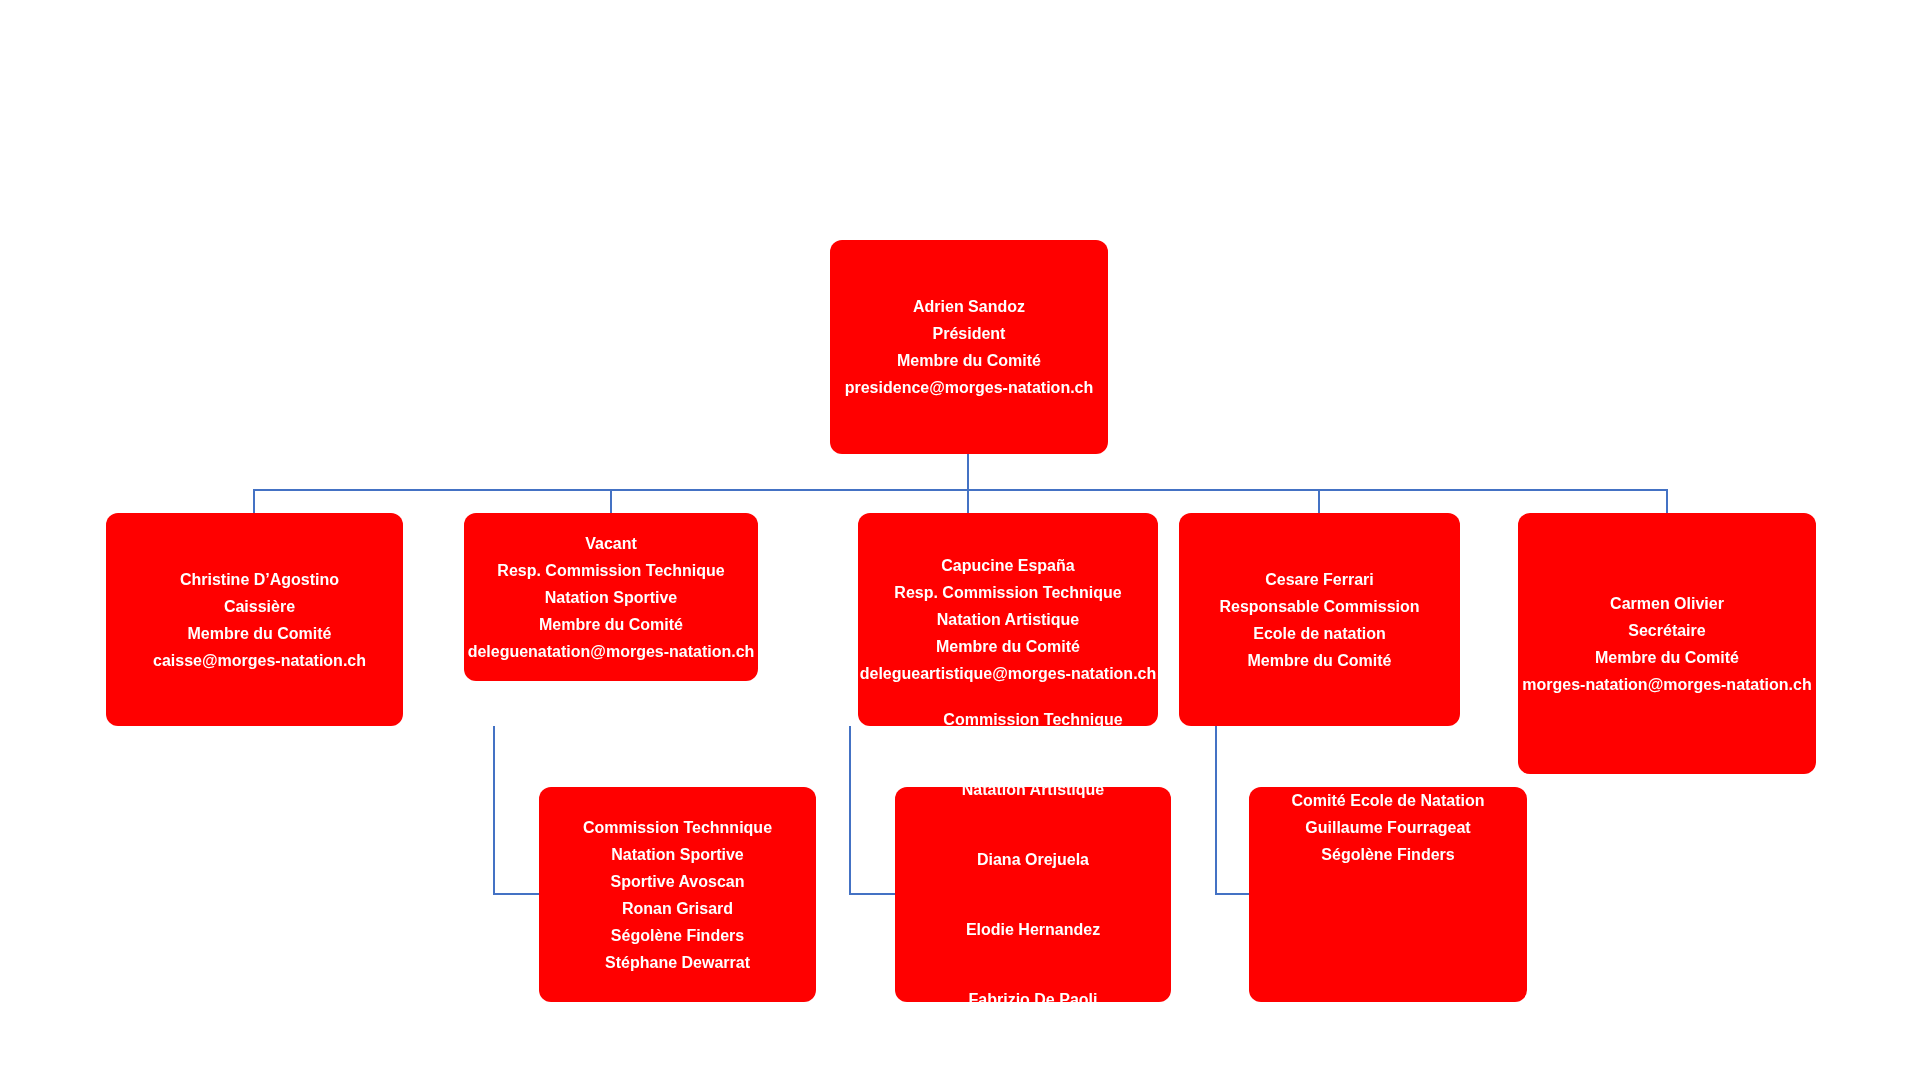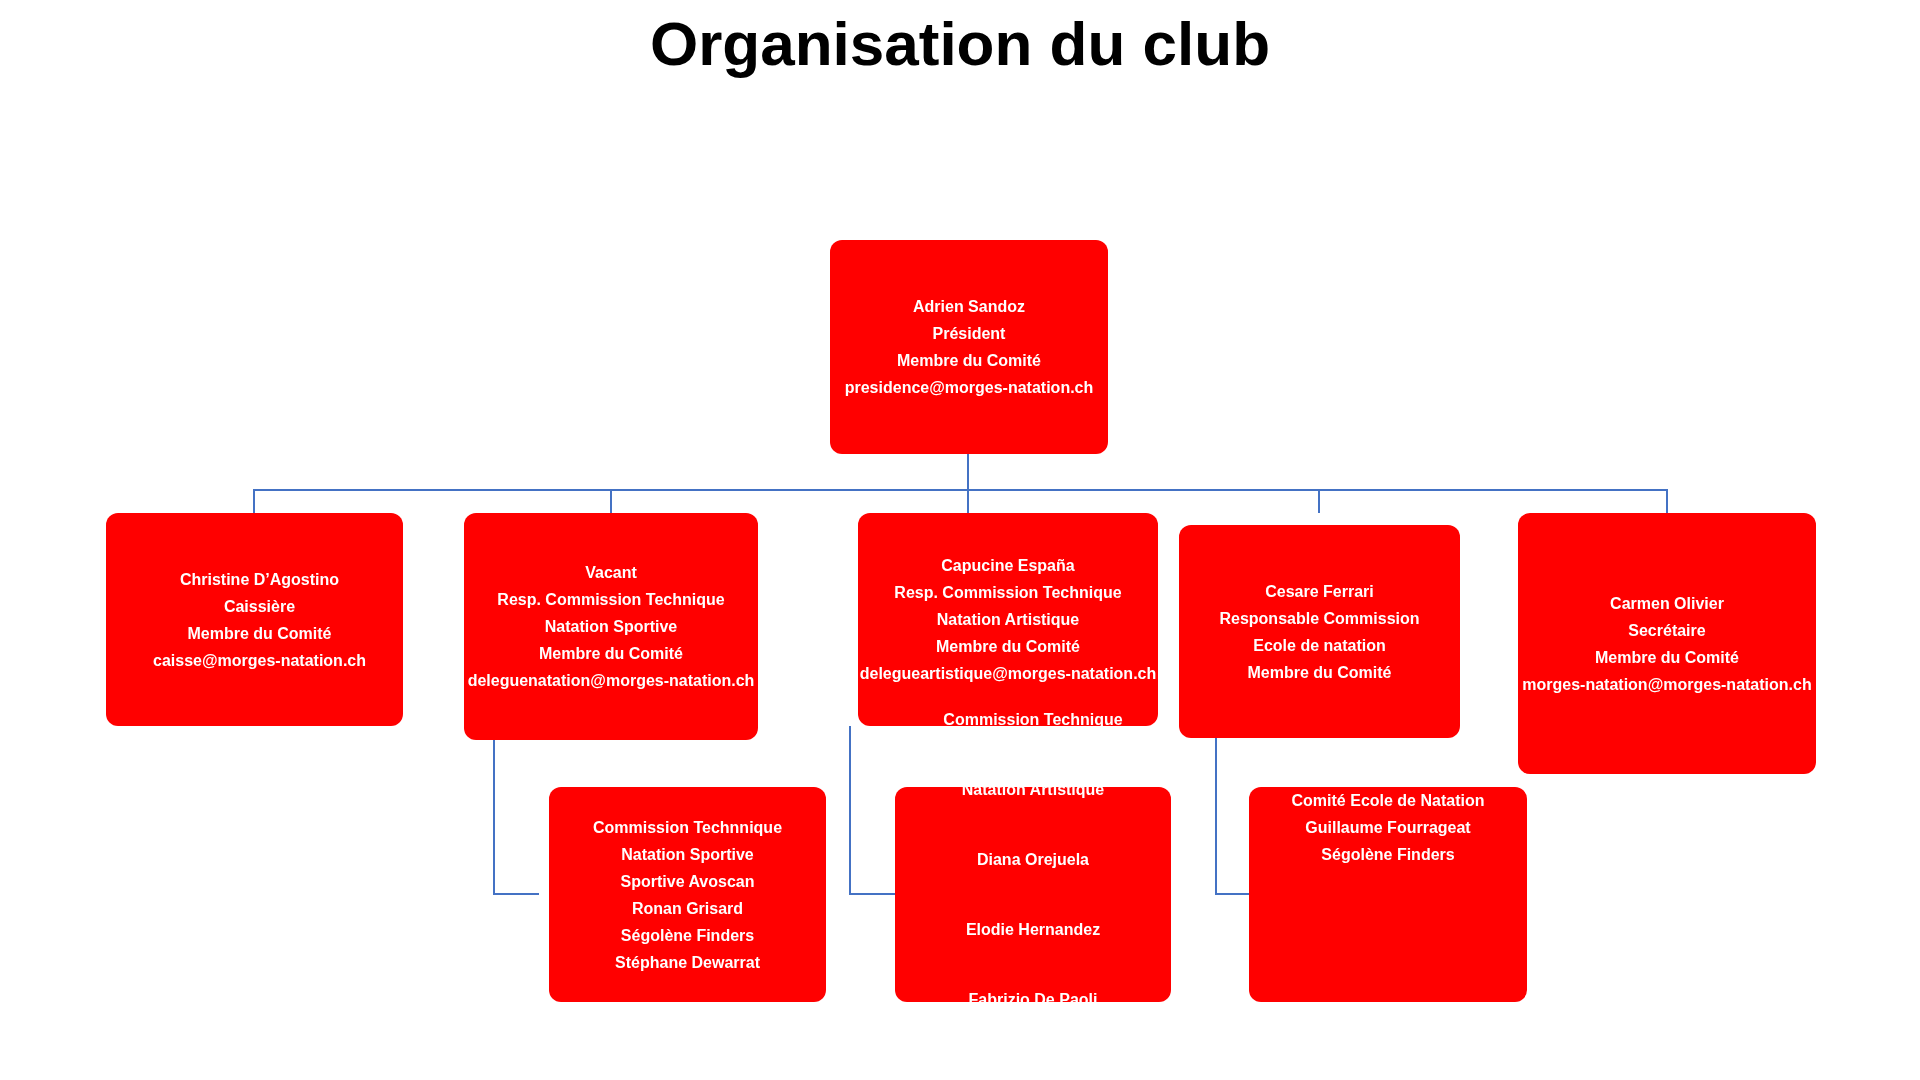--- a/index.html
+++ b/index.html
@@ -32,7 +32,6 @@
 
 <div class="stage">
 
-  <div class="chart-title">Organisation du club</div>
 
   <div class="conn" style="left:967px;top:454px;width:2px;height:36px;"></div>
   <div class="conn" style="left:253px;top:489px;width:1415px;height:2px;"></div>

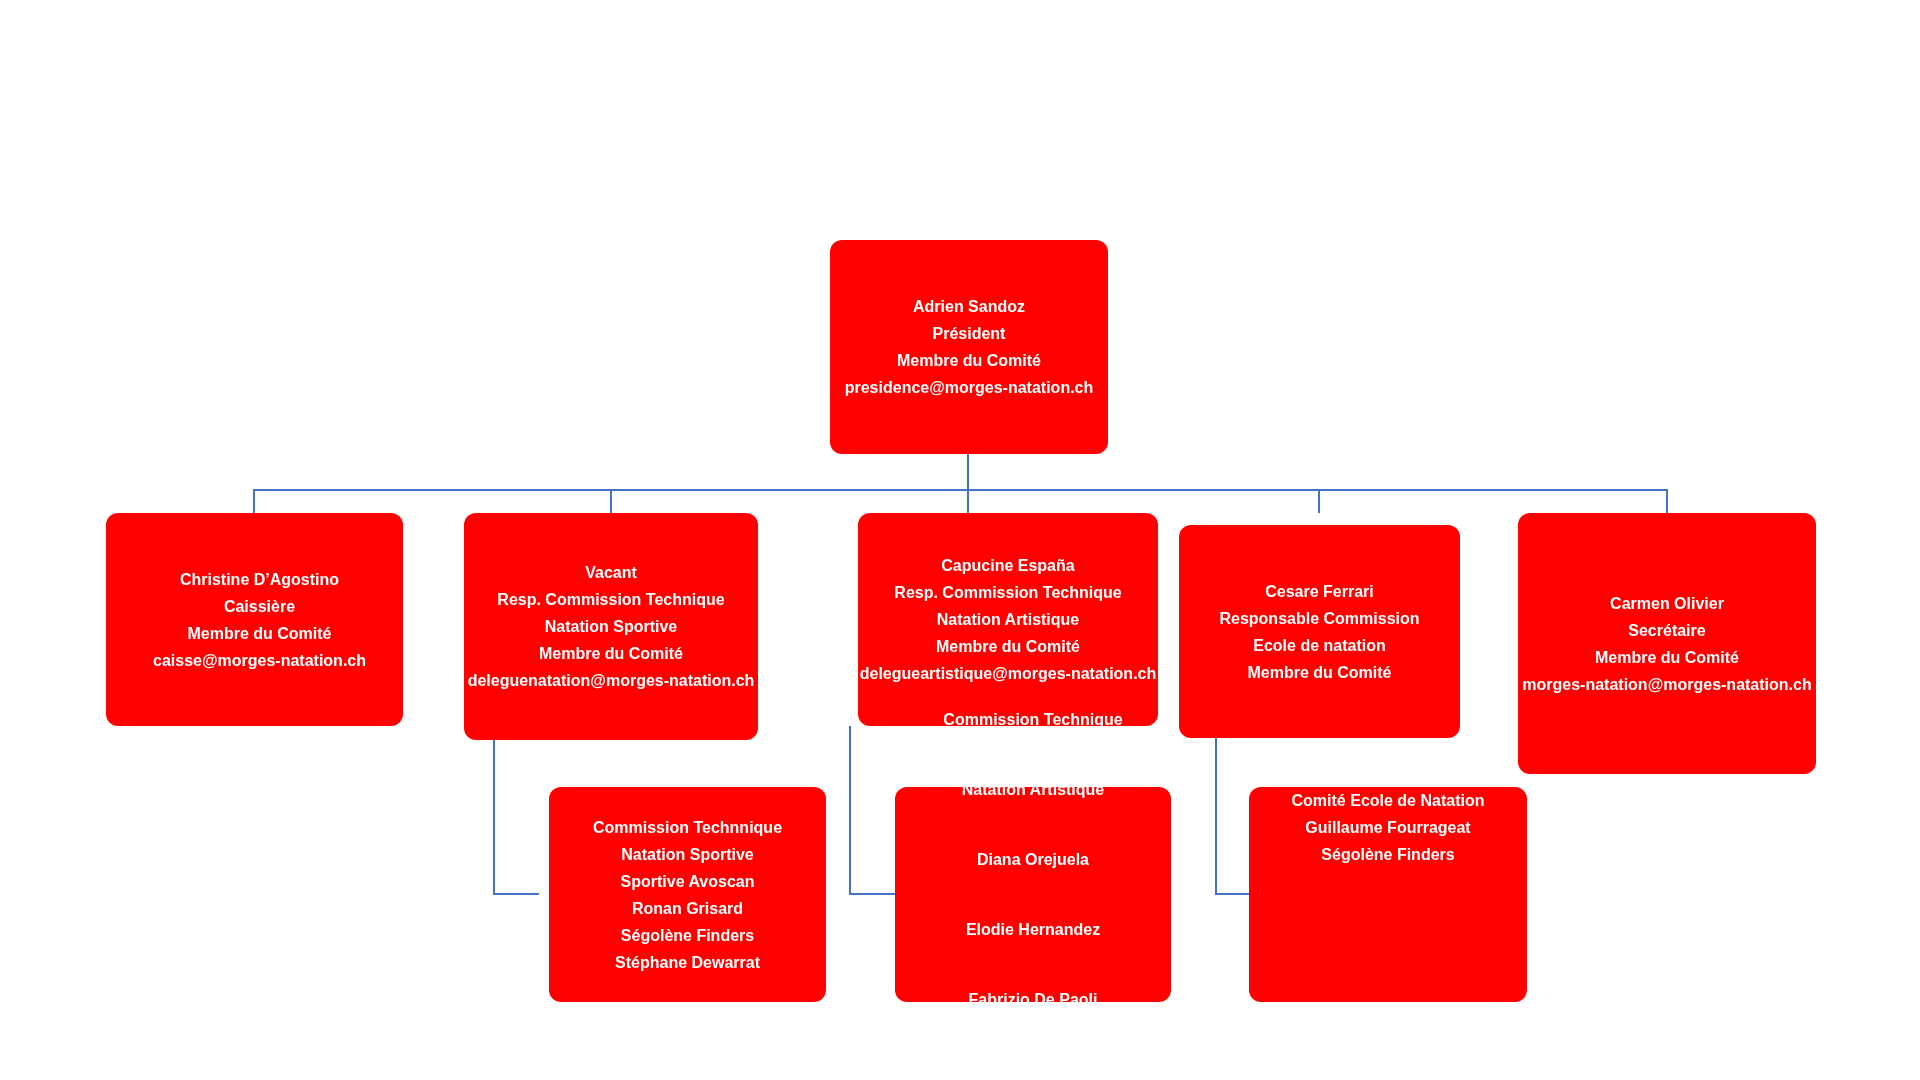--- a/index.html
+++ b/index.html
@@ -62,7 +62,7 @@
     <div class="nl">caisse@morges-natation.ch</div>
   </div>
 
-  <div class="node" style="left:464px;top:513px;width:294px;height:227px;">
+  <div class="node" style="left:464px;top:513px;width:294px;height:168px;">
     <div class="nl">Vacant</div>
     <div class="nl">Resp. Commission Technique</div>
     <div class="nl">Natation Sportive</div>

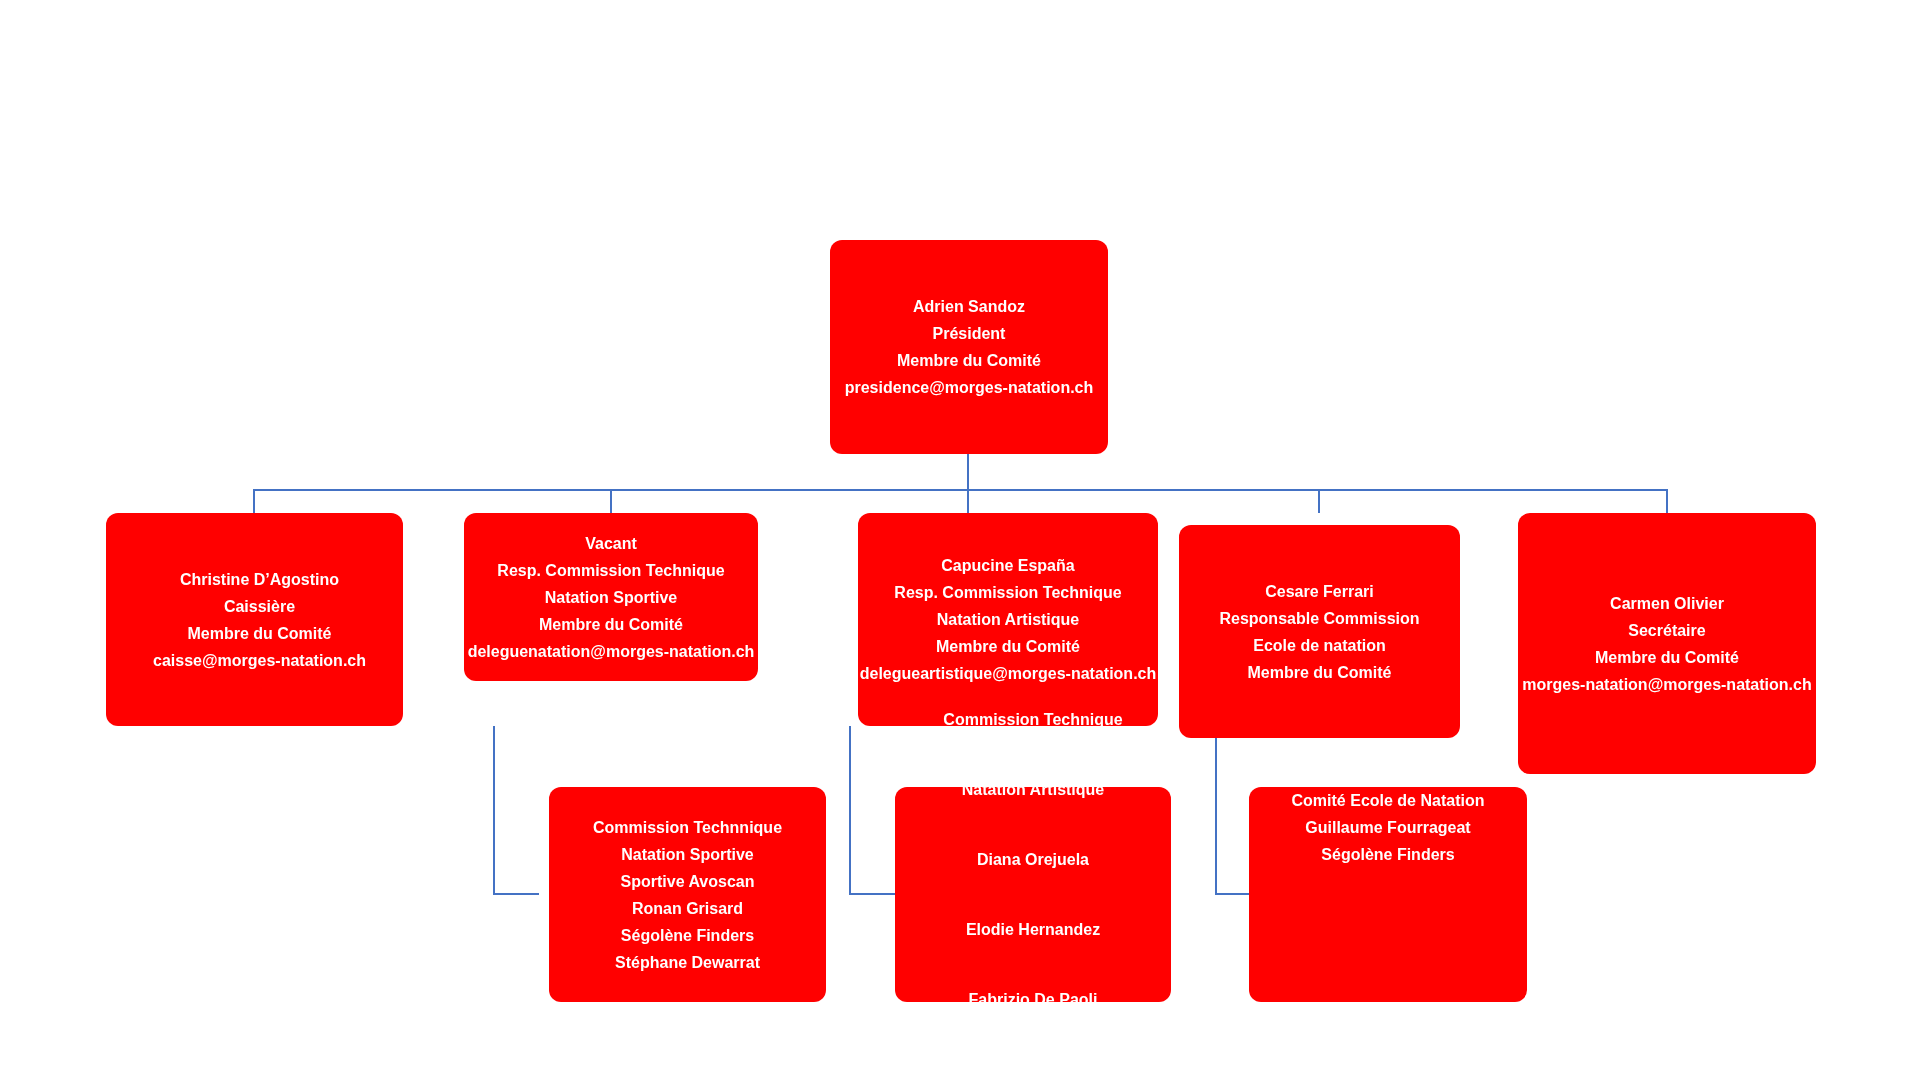--- a/index.html
+++ b/index.html
@@ -78,7 +78,7 @@
     <div class="nl">delegueartistique@morges-natation.ch</div>
   </div>
 
-  <div class="node" style="left:1179px;top:513px;width:281px;height:213px;margin-top:12px;">
+  <div class="node" style="left:1179px;top:513px;width:281px;height:213px;">
     <div class="nl">Cesare Ferrari</div>
     <div class="nl">Responsable Commission</div>
     <div class="nl">Ecole de natation</div>

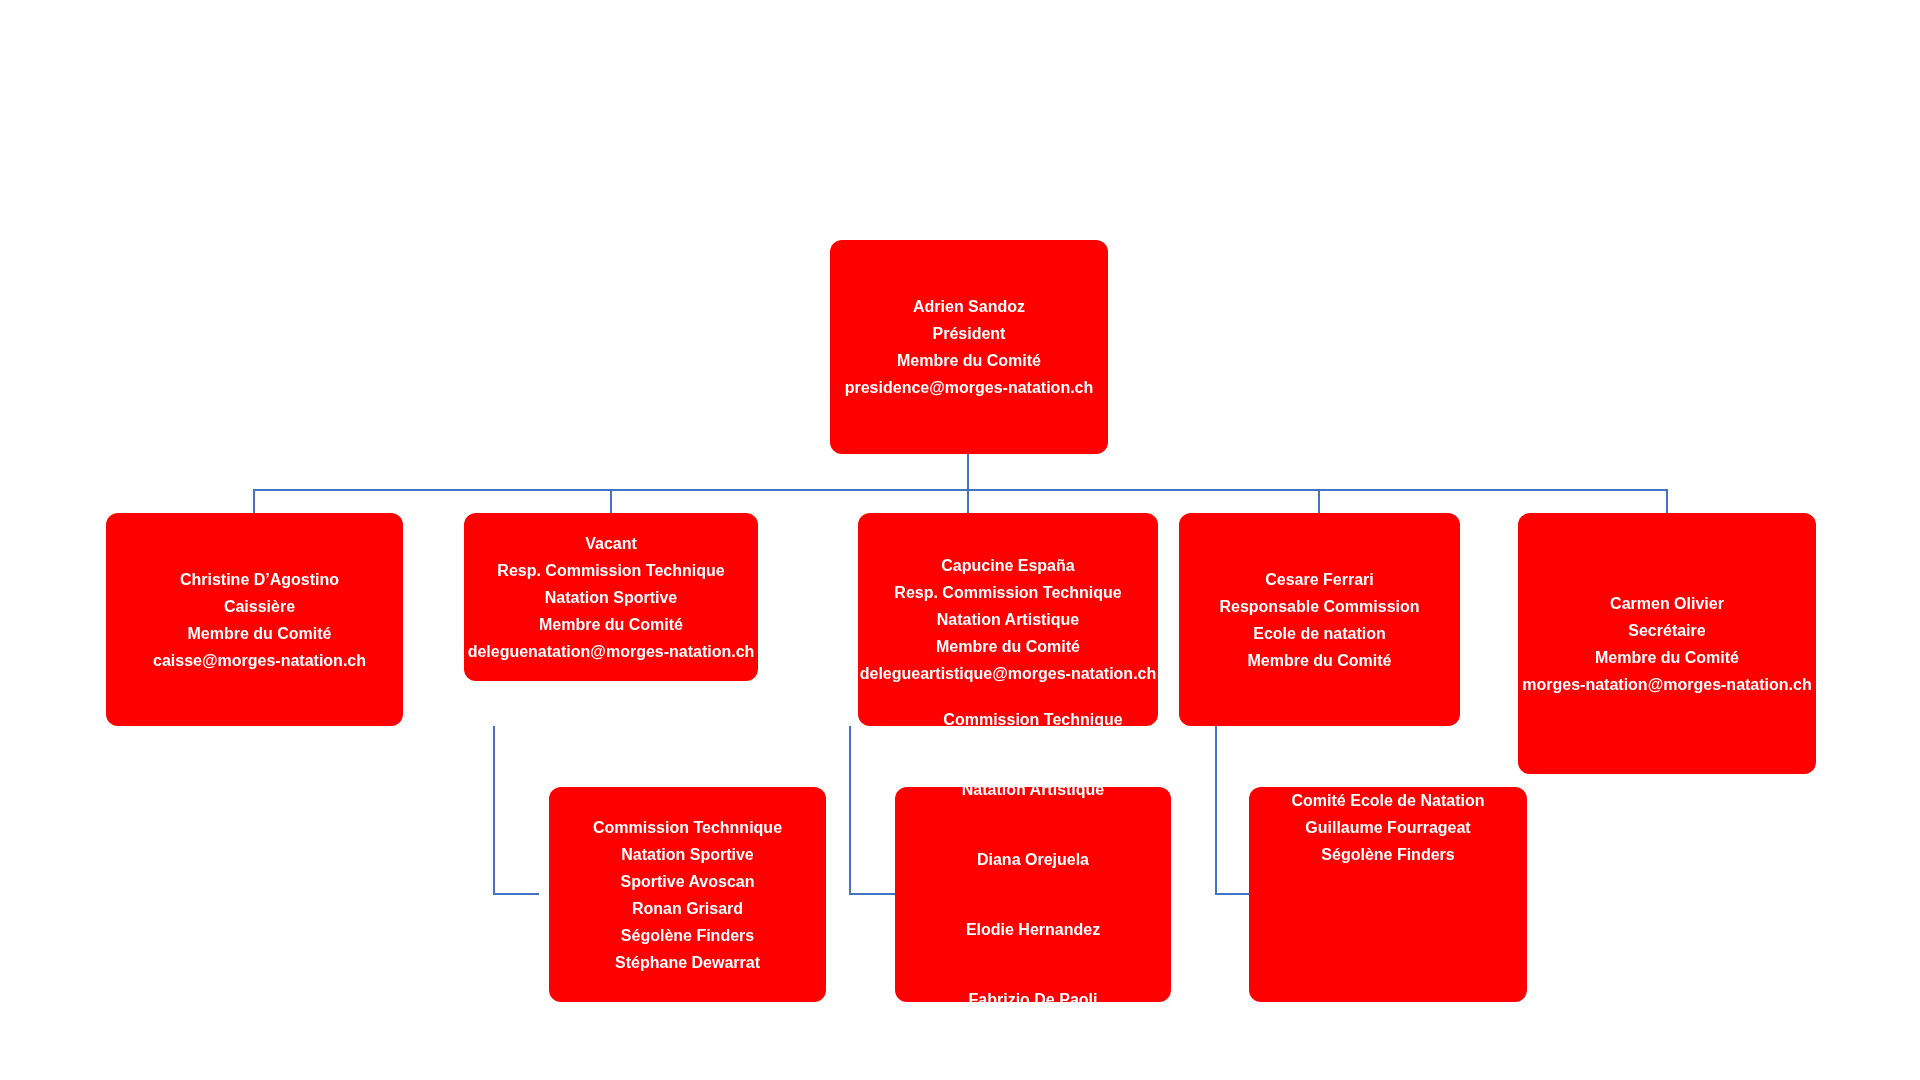--- a/index.html
+++ b/index.html
@@ -92,7 +92,7 @@
     <div class="nl">morges-natation@morges-natation.ch</div>
   </div>
 
-  <div class="node" style="left:539px;top:787px;width:277px;height:215px;margin-left:10px;">
+  <div class="node" style="left:539px;top:787px;width:277px;height:215px;">
     <div class="nl">Commission Technnique</div>
     <div class="nl">Natation Sportive</div>
     <div class="nl">Sportive Avoscan</div>

